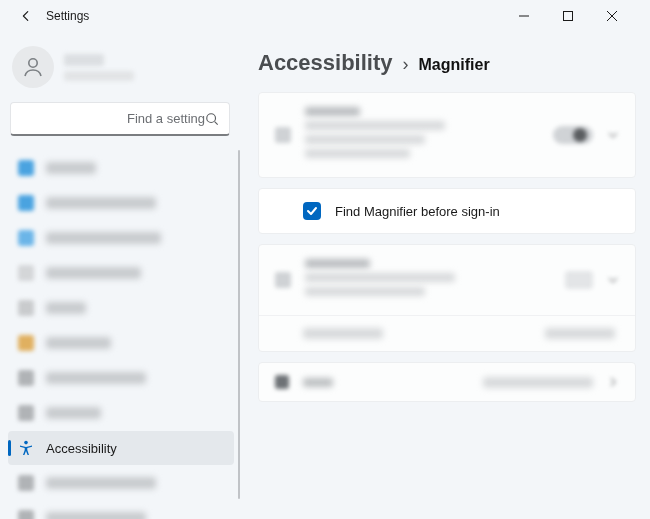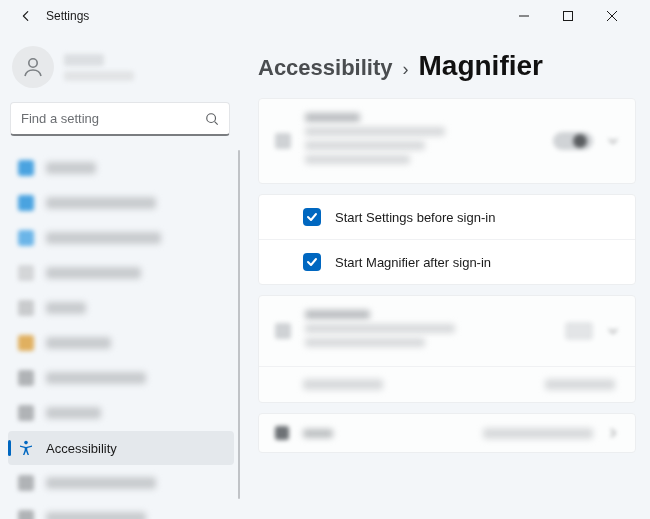--- a/index.html
+++ b/index.html
@@ -64,7 +64,7 @@
   .breadcrumb { display: flex; align-items: baseline; gap: 10px; margin-bottom: 16px; }
   .bc-parent { font-size: 22px; font-weight: 600; color: #4a4d50; cursor: pointer; }
   .bc-sep { font-size: 18px; color: #4a4d50; }
-  .bc-current { font-size: 28px; font-weight: 700; color: #111; }
+  .bc-current { font-size: 16px; font-weight: 700; color: #111; }
   .cards { flex: 1; overflow: hidden; }
   .card {
     background: #fff; border: 1px solid #eceef0; border-radius: 4px; margin-bottom: 10px;

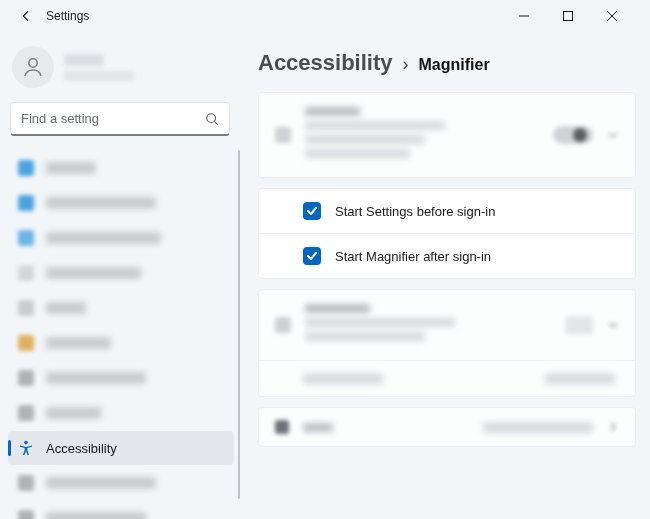--- a/index.html
+++ b/index.html
@@ -36,7 +36,7 @@
     border-radius: 4px; display: flex; align-items: center; padding: 0 10px;
   }
   .search input {
-    flex: 1; border: none; outline: none; font-size: 13px; color: #333; background: transparent;
+    flex: 1; border: none; outline: none; font-size: 13px; color: #333; background: transparent; text-align: right;
   }
   .search input::placeholder { color: #6b6e72; }
   .navlist { flex: 1; overflow: hidden; padding-left: 6px; position: relative; }

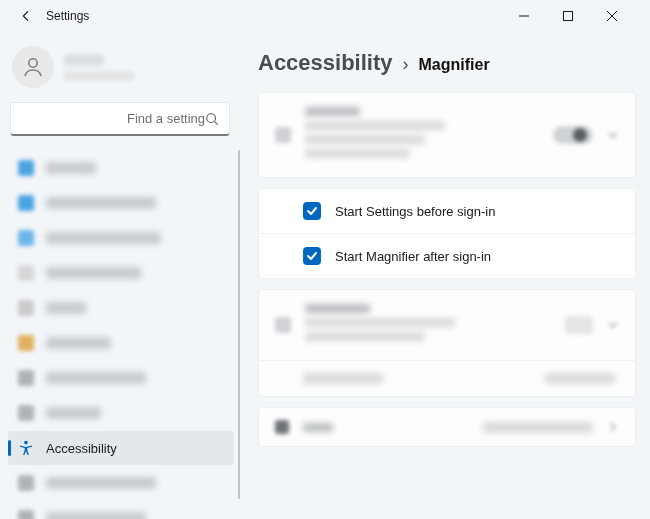--- a/index.html
+++ b/index.html
@@ -243,7 +243,7 @@
                   <path d="M2 6 L5 9 L10 3" stroke="#fff" stroke-width="2" fill="none" stroke-linecap="round" stroke-linejoin="round"></path>
                 </svg>
             </div>
-            <span class="chk-label">Start Settings before sign-in</span>
+            <span class="chk-label">Find Magnifier before sign-in</span>
           </div>
           <div class="checkbox-row">
             <div class="chk">

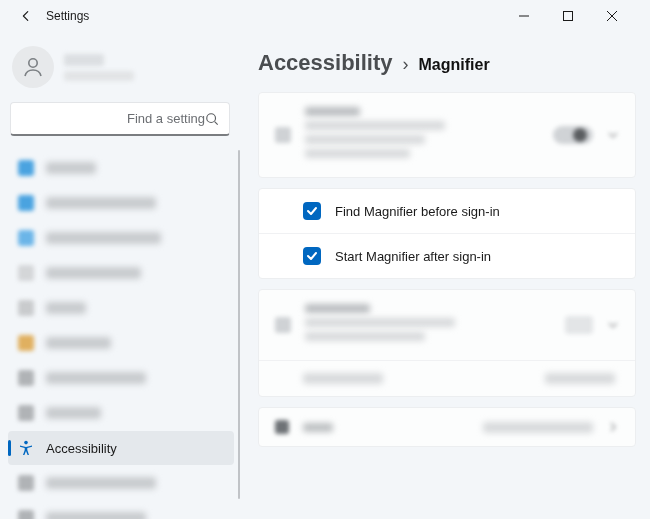--- a/index.html
+++ b/index.html
@@ -245,14 +245,6 @@
             </div>
             <span class="chk-label">Find Magnifier before sign-in</span>
           </div>
-          <div class="checkbox-row">
-            <div class="chk">
-              <svg viewBox="0 0 12 12">
-                  <path d="M2 6 L5 9 L10 3" stroke="#fff" stroke-width="2" fill="none" stroke-linecap="round" stroke-linejoin="round"></path>
-                </svg>
-            </div>
-            <span class="chk-label">Start Magnifier after sign-in</span>
-          </div>
         </div>
 
         <div class="card blurry">

